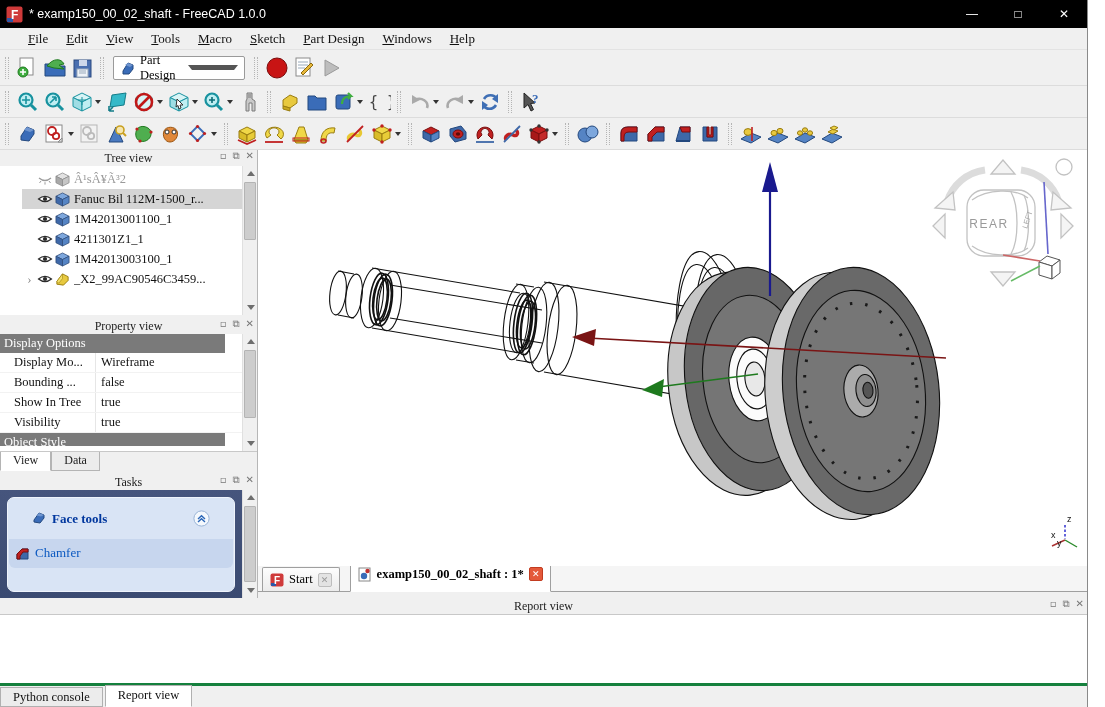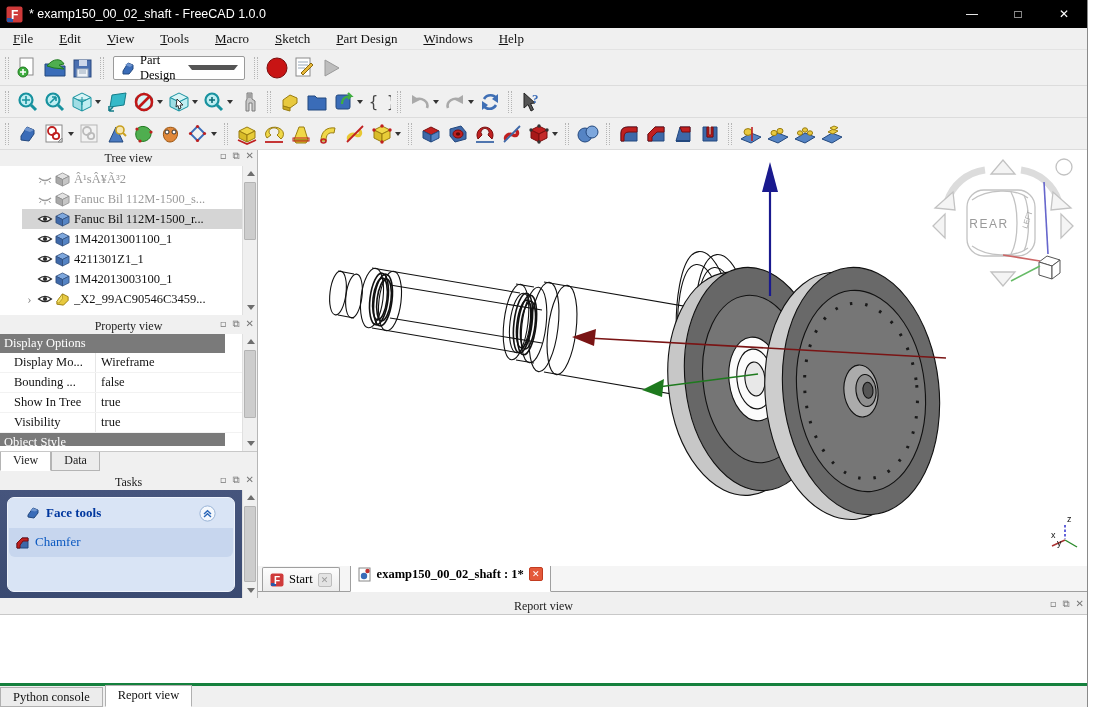--- a/index.html
+++ b/index.html
@@ -17,8 +17,8 @@
   .win-btn { width:46px; display:flex; align-items:center; justify-content:center; font-size:12px; color:#fff; }
 
   
-  .menubar { height:22px; background:#f0f0f0; display:flex; align-items:center; padding-left:4px;
-             font-size:13px; color:#111; border-bottom:1px solid #e3e3e3; flex:0 0 auto;gap:8px; }
+  .menubar { height:22px; background:#f0f0f0; display:flex; align-items:center; padding-left:19px;
+             font-size:13px; color:#111; border-bottom:1px solid #e3e3e3; flex:0 0 auto; }
   .mitem { display:inline-block; padding:2px 9px; }
   .mitem::first-letter { text-decoration:underline; }
 

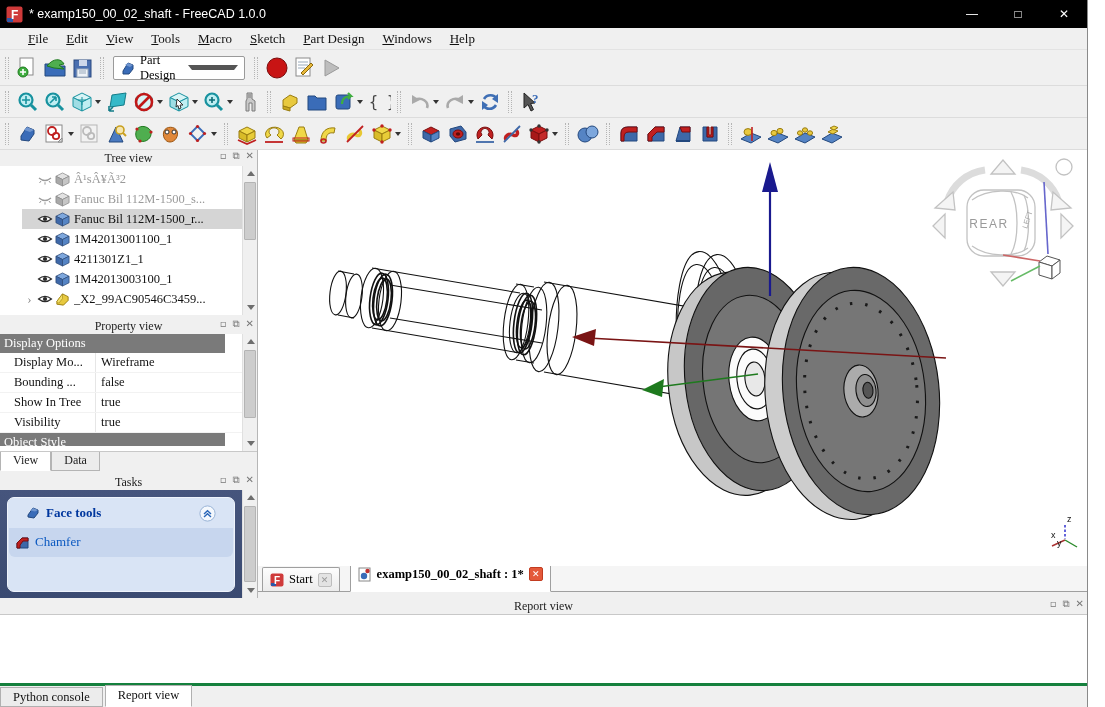--- a/index.html
+++ b/index.html
@@ -551,19 +551,6 @@
                   <polygon points="15,4.5 8,8 8,15 15,11.5" fill="#c6c6c6" stroke="#8a8a8a" stroke-width="0.8"></polygon>
                 </svg>
               <span class="tlabel">Â¹sÂ¥Ã³2</span>
-            </div>
-            <div class="trow dim">
-              <span class="chev"></span>
-              <svg class="eye" width="16" height="13">
-                  <path d="M2,5 Q8,10 14,5" fill="none" stroke="#9a9a9a" stroke-width="1.3"></path>
-                  <path d="M4,8 l-1.5,2 M8,9.2 v2.4 M12,8 l1.5,2" stroke="#9a9a9a"></path>
-                </svg>
-              <svg class="cube" width="15" height="15" viewBox="0 0 16 16">
-                  <polygon points="8,1 15,4.5 8,8 1,4.5" fill="#e2e2e2" stroke="#8a8a8a" stroke-width="0.8"></polygon>
-                  <polygon points="1,4.5 8,8 8,15 1,11.5" fill="#a8a8a8" stroke="#8a8a8a" stroke-width="0.8"></polygon>
-                  <polygon points="15,4.5 8,8 8,15 15,11.5" fill="#c6c6c6" stroke="#8a8a8a" stroke-width="0.8"></polygon>
-                </svg>
-              <span class="tlabel">Fanuc Bil 112M-1500_s...</span>
             </div>
             <div class="trow sel">
               <span class="chev"></span>

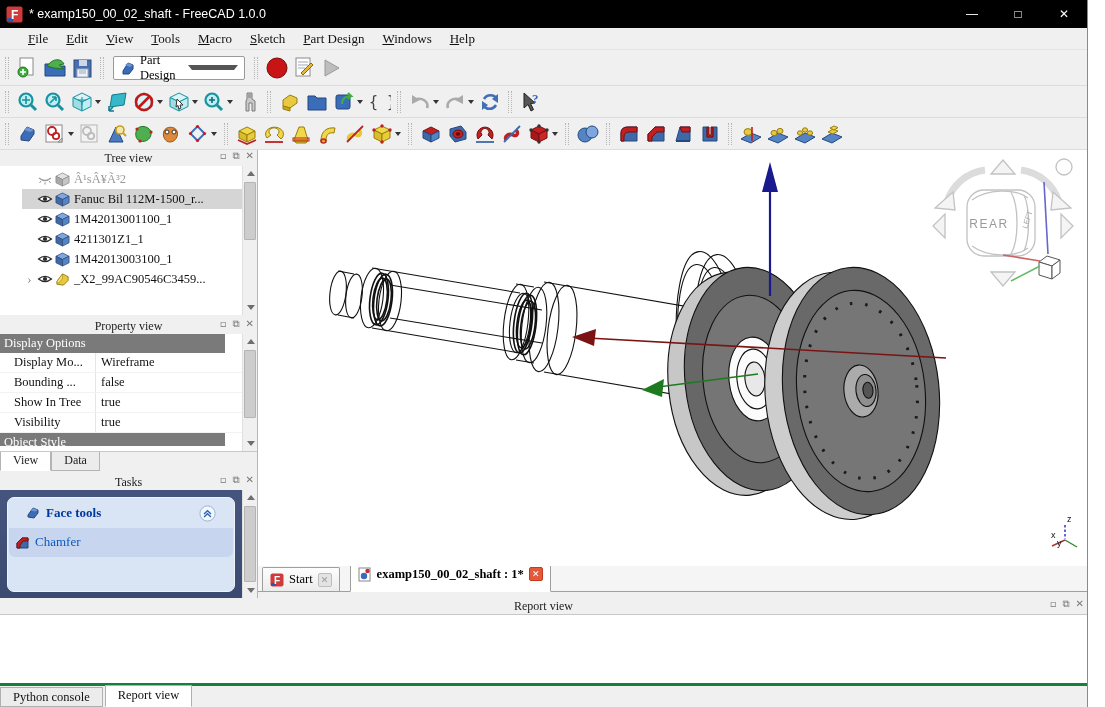--- a/index.html
+++ b/index.html
@@ -84,7 +84,7 @@
   .tasks-body { position:relative; flex:1; background:linear-gradient(180deg,#46557d,#3a4a71); overflow:hidden; }
   .task-box { position:absolute; left:7px; right:22px; top:7px; bottom:6px; background:#d9e4f5;
               border:1px solid #eef3fb; border-radius:7px; overflow:hidden; }
-  .task-box-head { height:30px; display:flex; align-items:center; padding:0 18px; }
+  .task-box-head { height:41px; display:flex; align-items:center; padding:0 24px; }
   .task-box-title { font-weight:bold; color:#00379e; font-size:13px; margin-left:5px; flex:1; }
   .task-items { background:#c7d6ee; margin:0 1px 1px; border-radius:0 0 6px 6px; padding:3px 0 4px; }
   .titem { height:22px; display:flex; align-items:center; padding-left:6px; font-size:13px; color:#0a58c0; }

